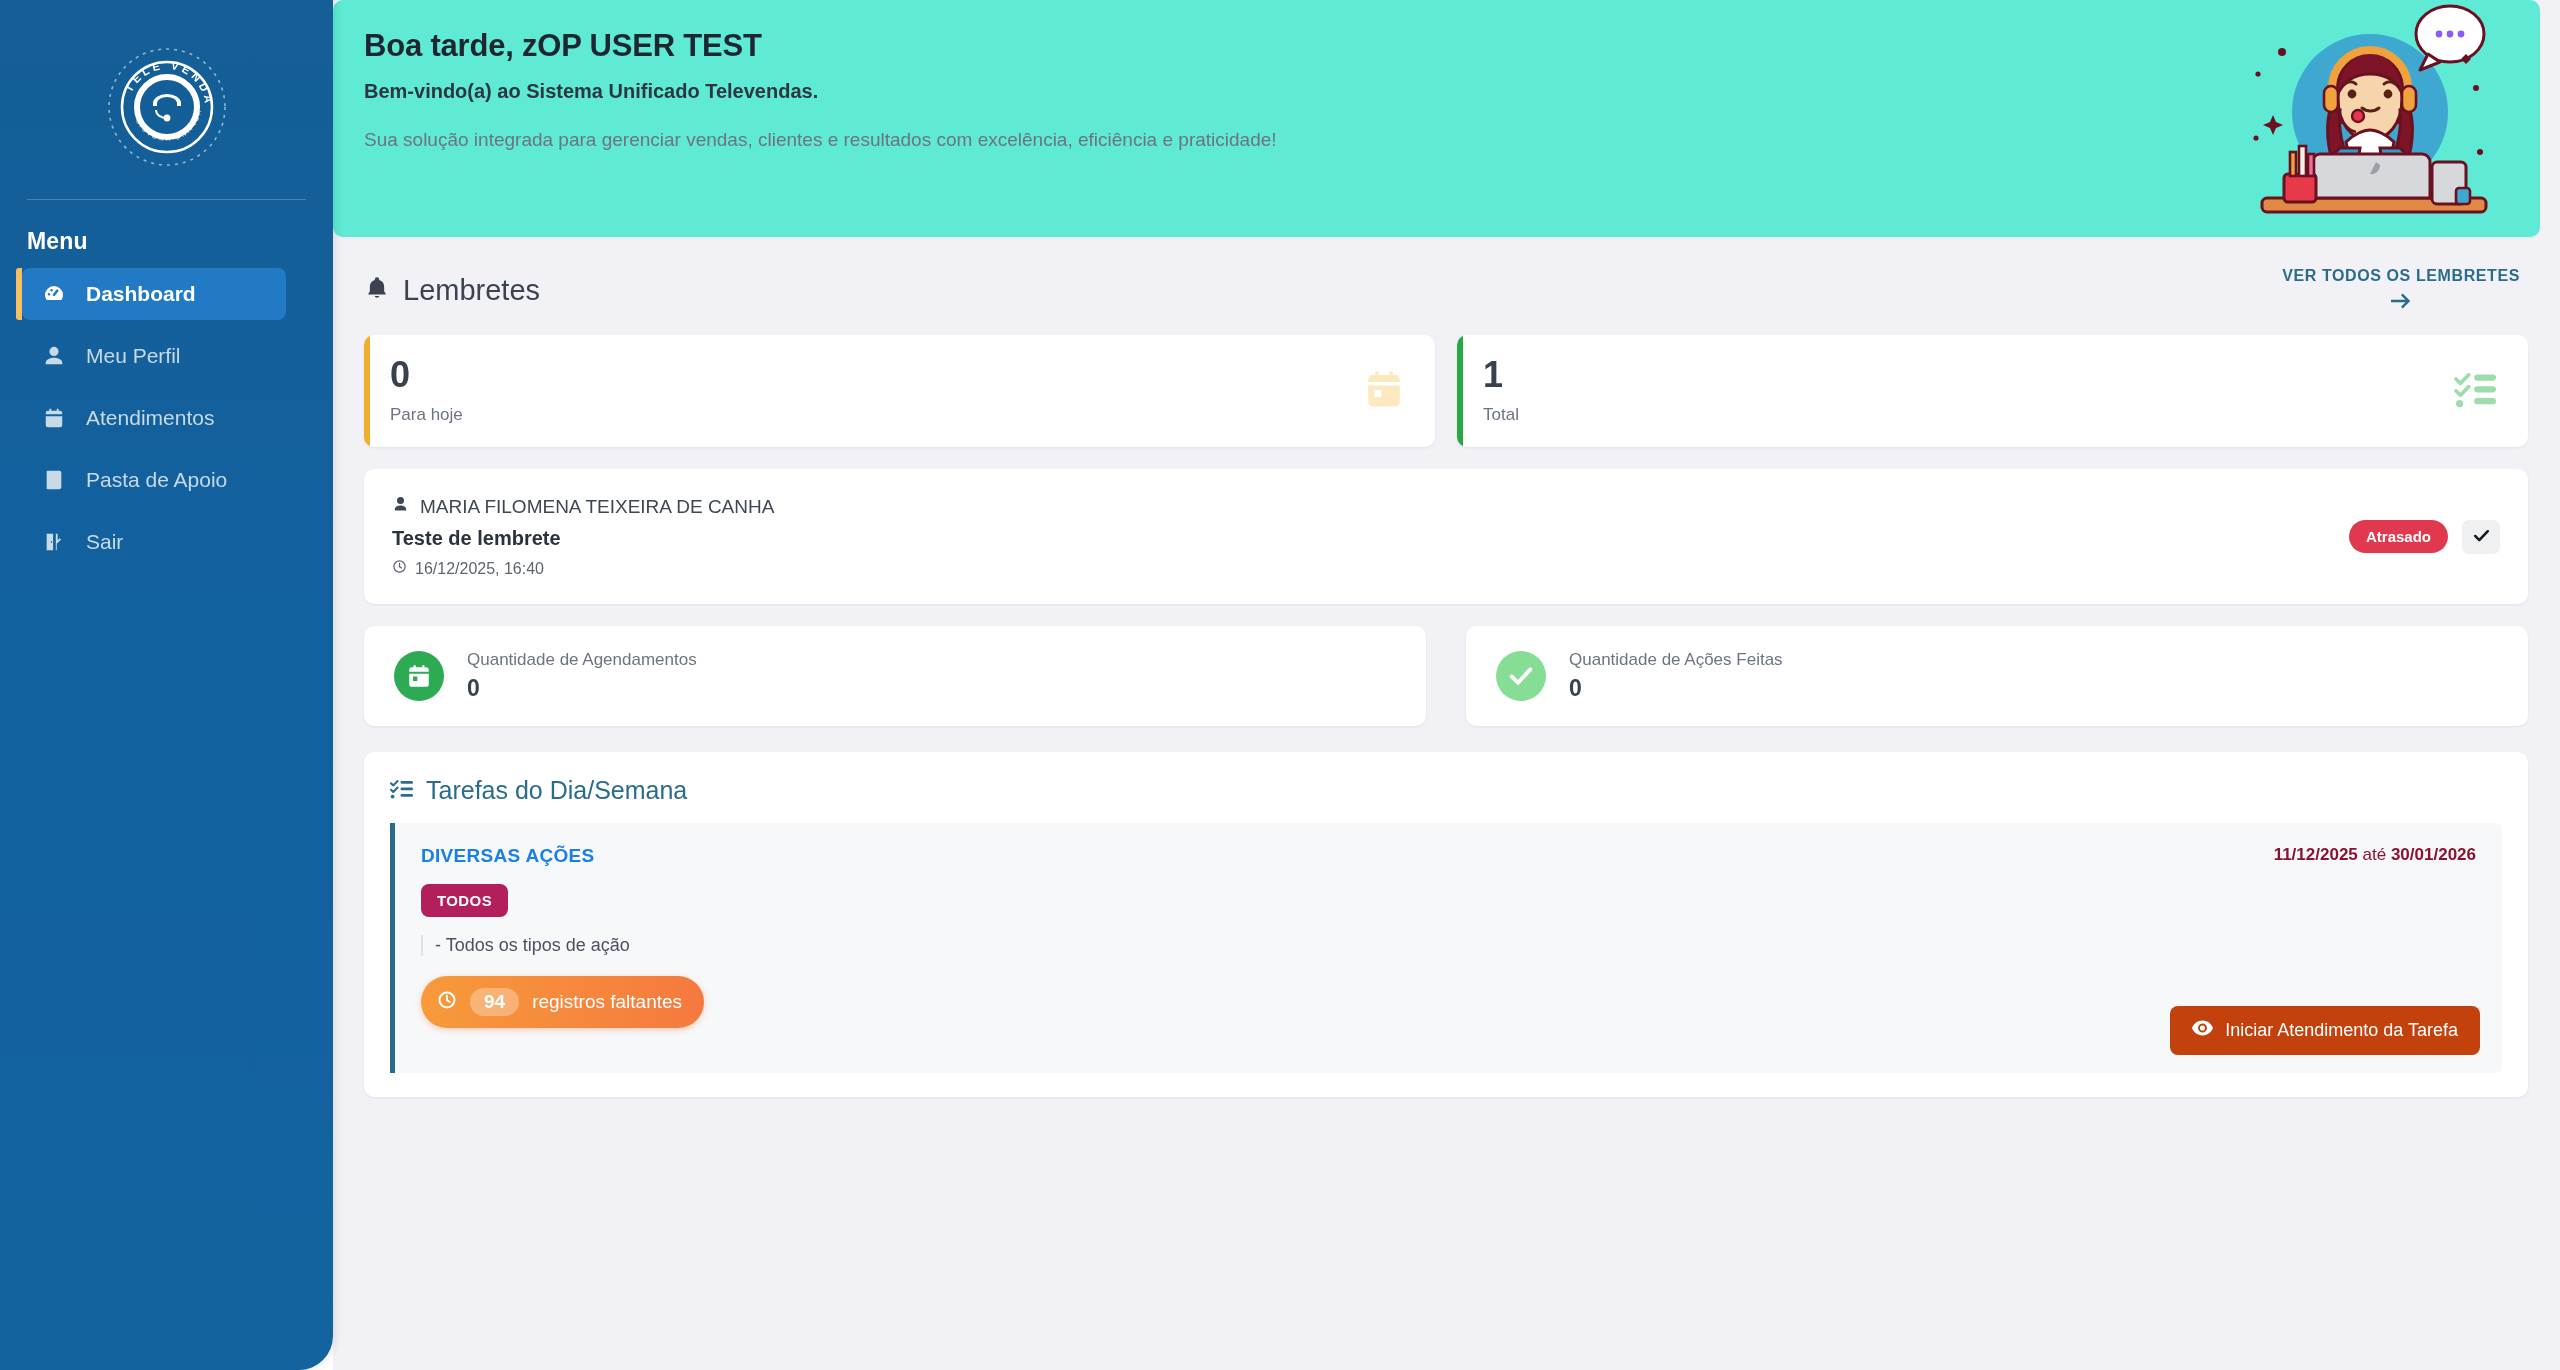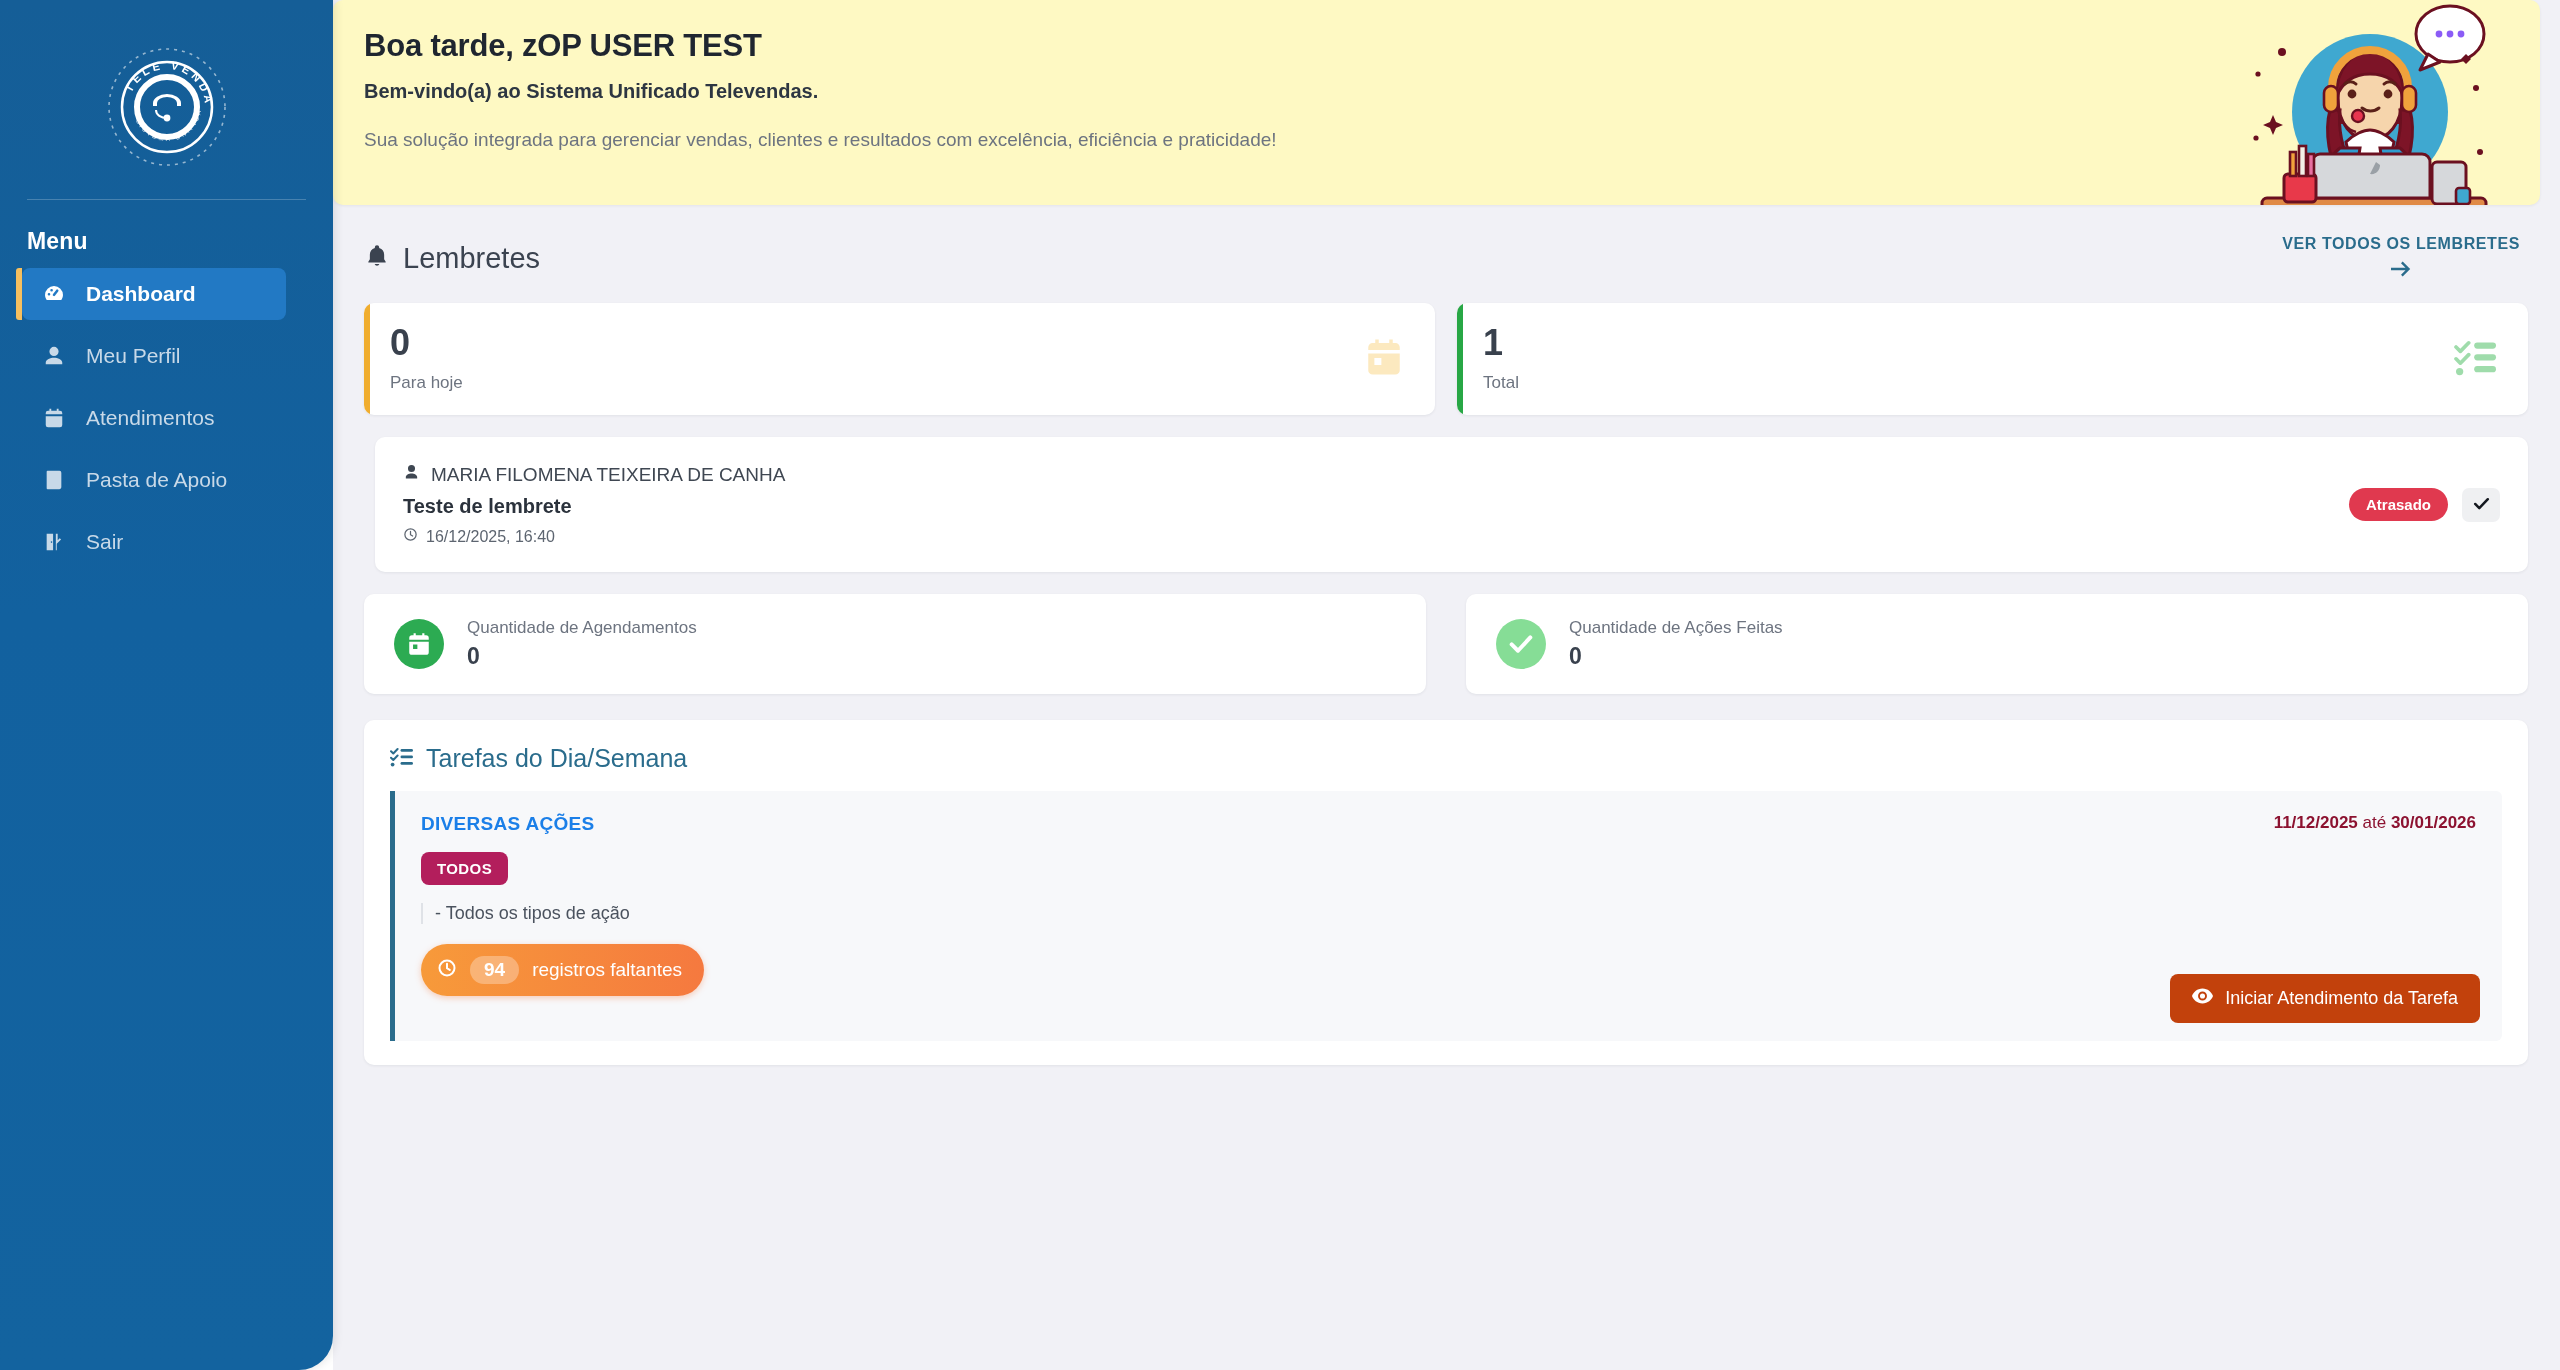--- a/index.html
+++ b/index.html
@@ -56,8 +56,8 @@
 
   
   .hero {
-    background:#fef9c3; border-radius: 10px;
-    margin: 0 0 0 0; height: 205px;
+    background:#5eead4; border-radius: 10px;
+    margin: 0 0 0 0; height: 237px;
     position: relative; overflow: hidden;
     box-shadow: 0 1px 3px rgba(16,24,40,0.06);
     border-bottom-left-radius: 10px; border-bottom-right-radius: 10px;

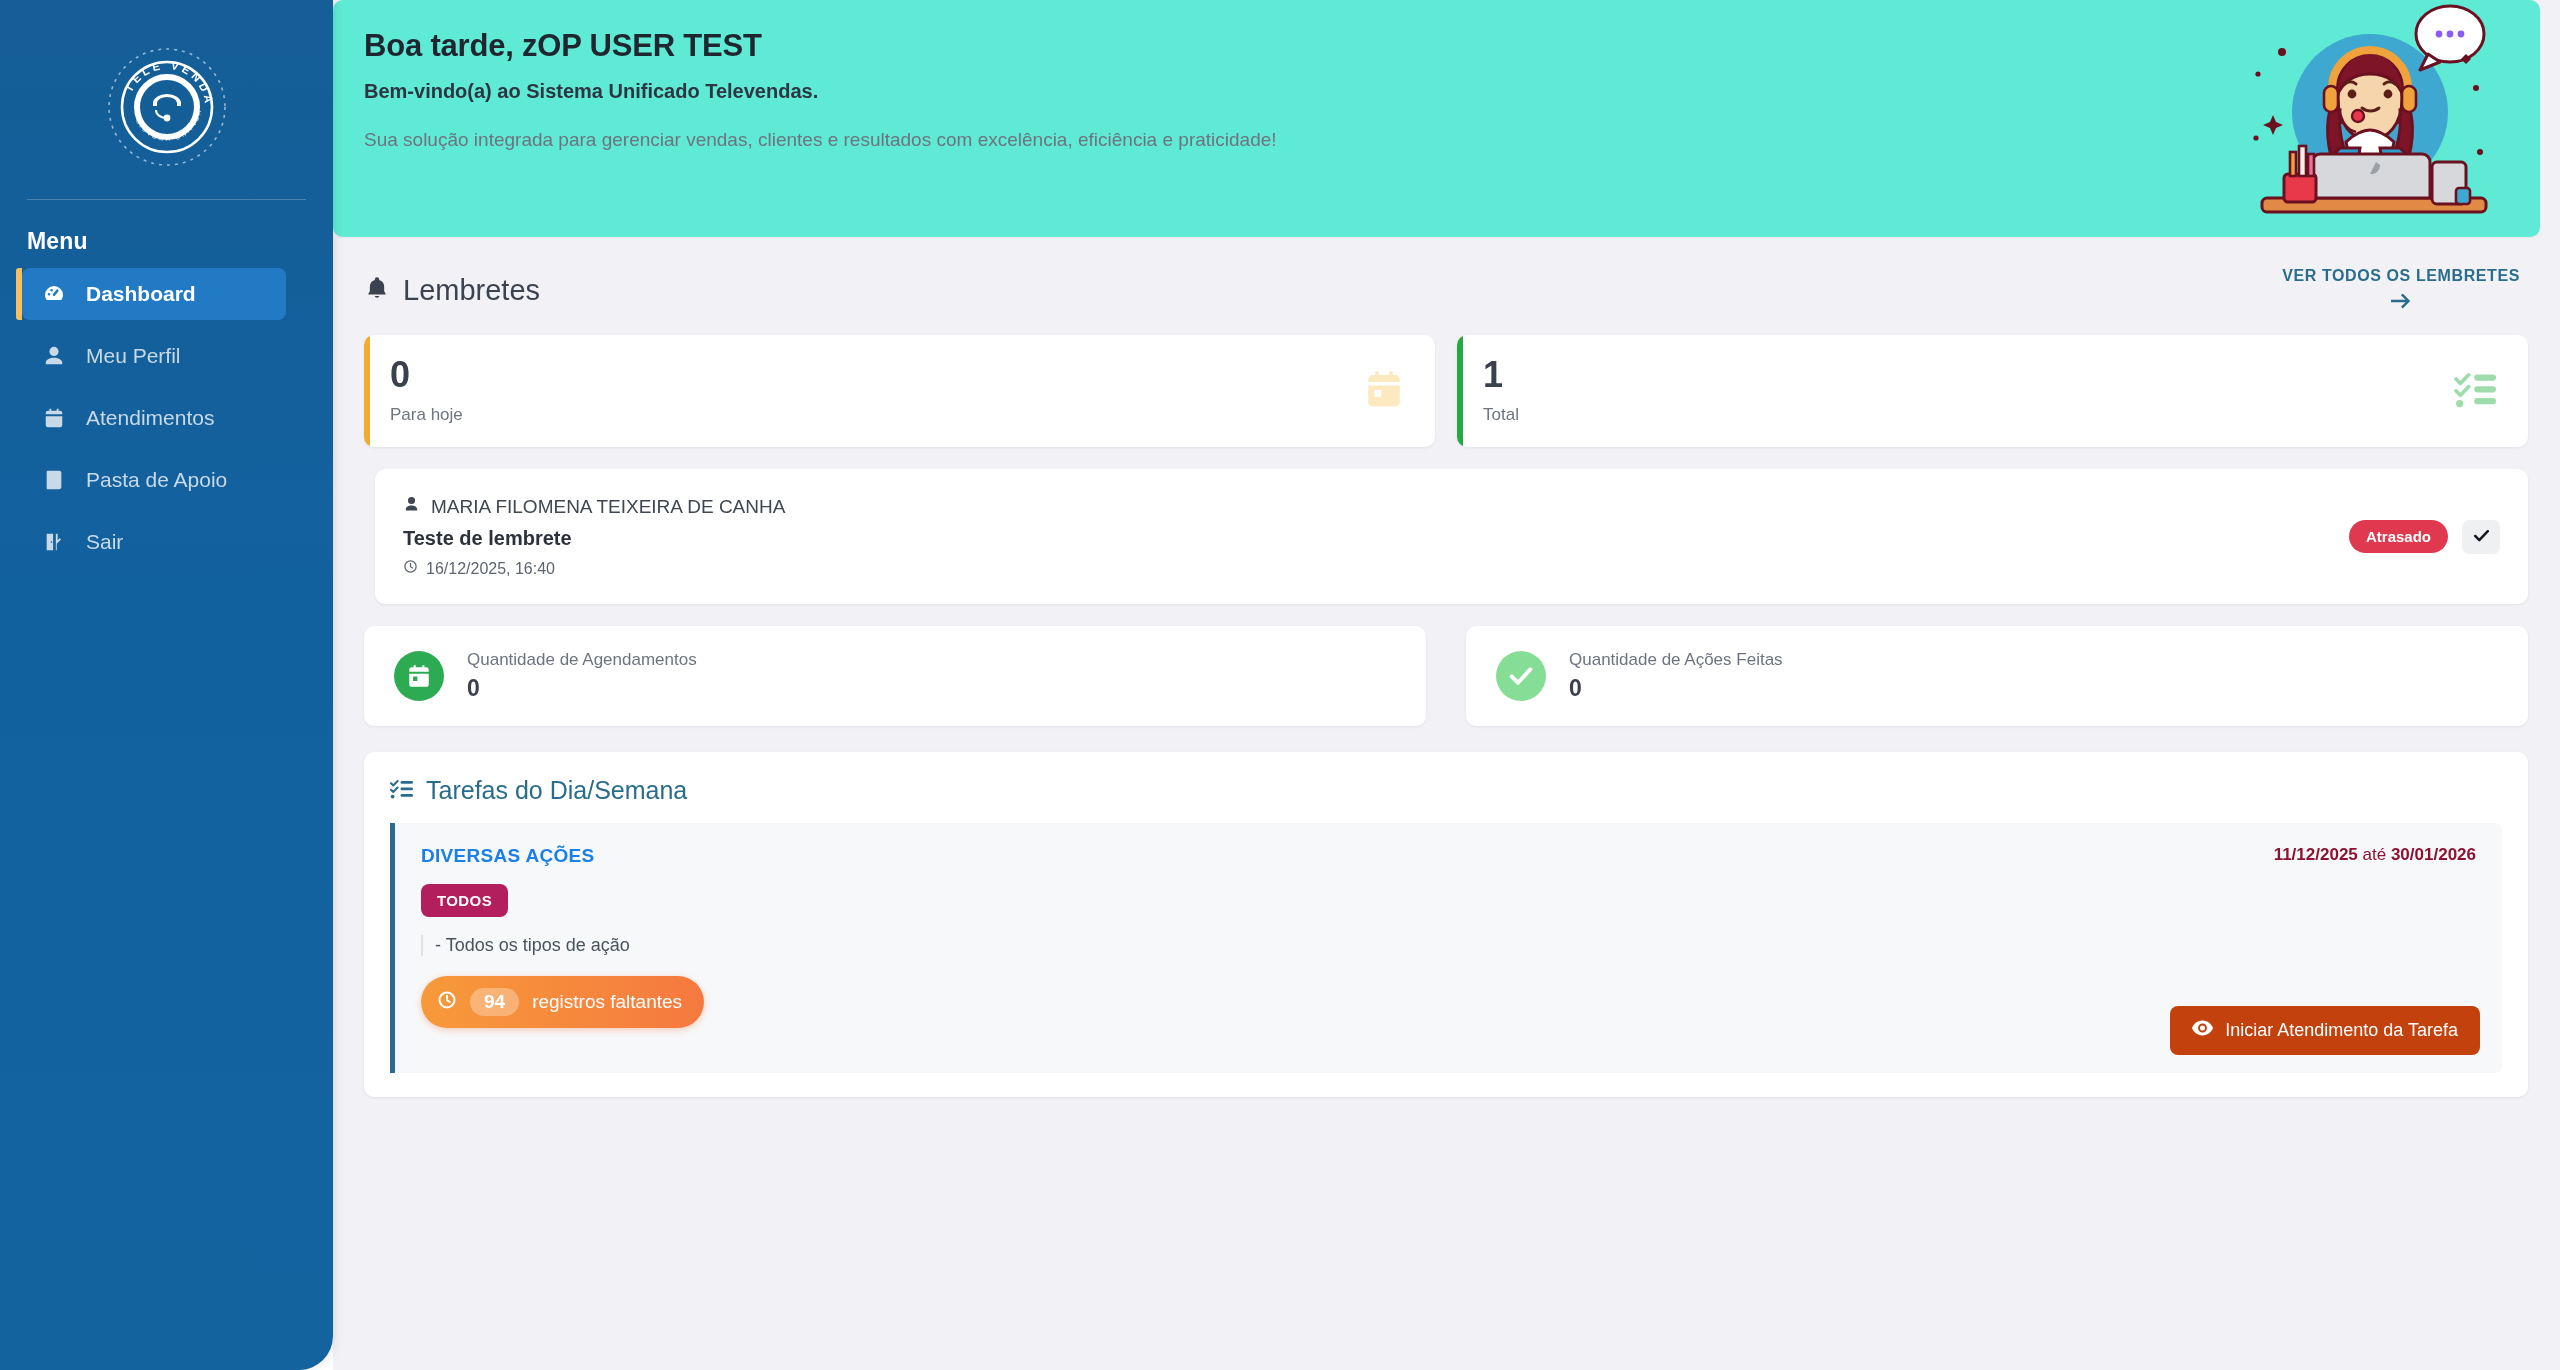--- a/index.html
+++ b/index.html
@@ -102,7 +102,7 @@
 
   
   .rem-card {
-    background:#ffffff; border-radius: 10px; margin: 22px 12px 0 42px;
+    background:#ffffff; border-radius: 10px; margin: 22px 12px 0 31px;
     padding: 26px 28px 26px 28px; min-height: 128px;
     display:flex; align-items:center; justify-content:space-between;
     box-shadow: 0 1px 3px rgba(16,24,40,0.07);

